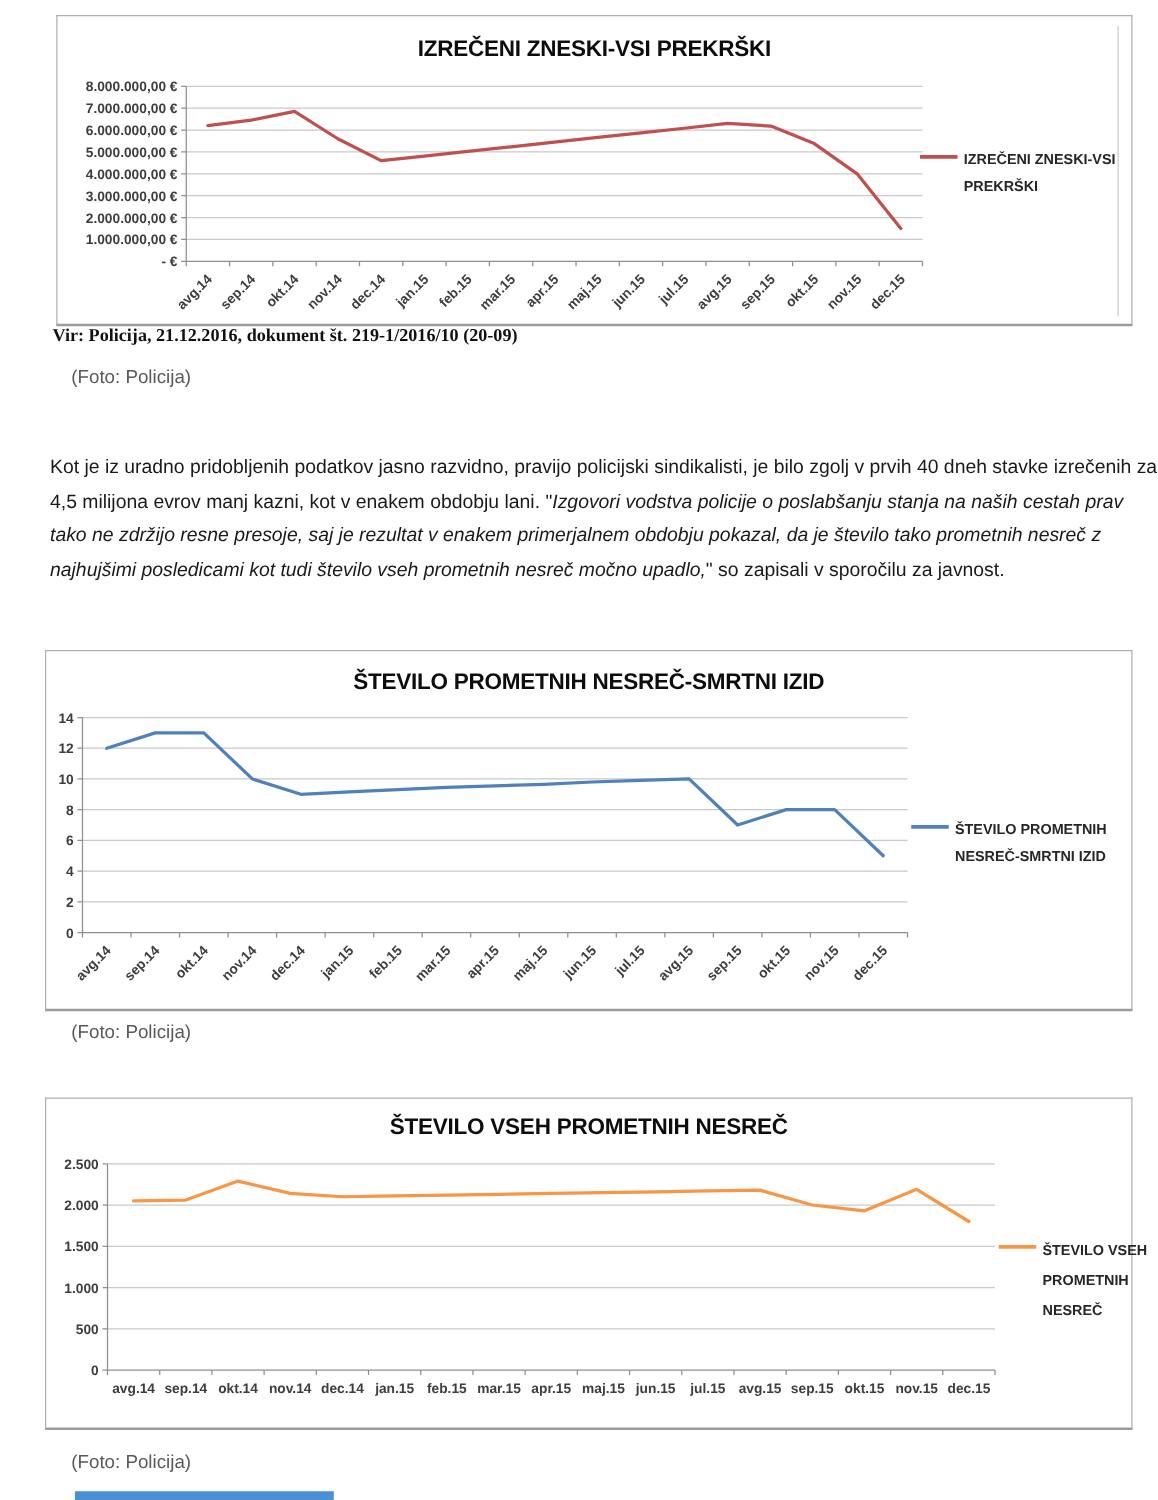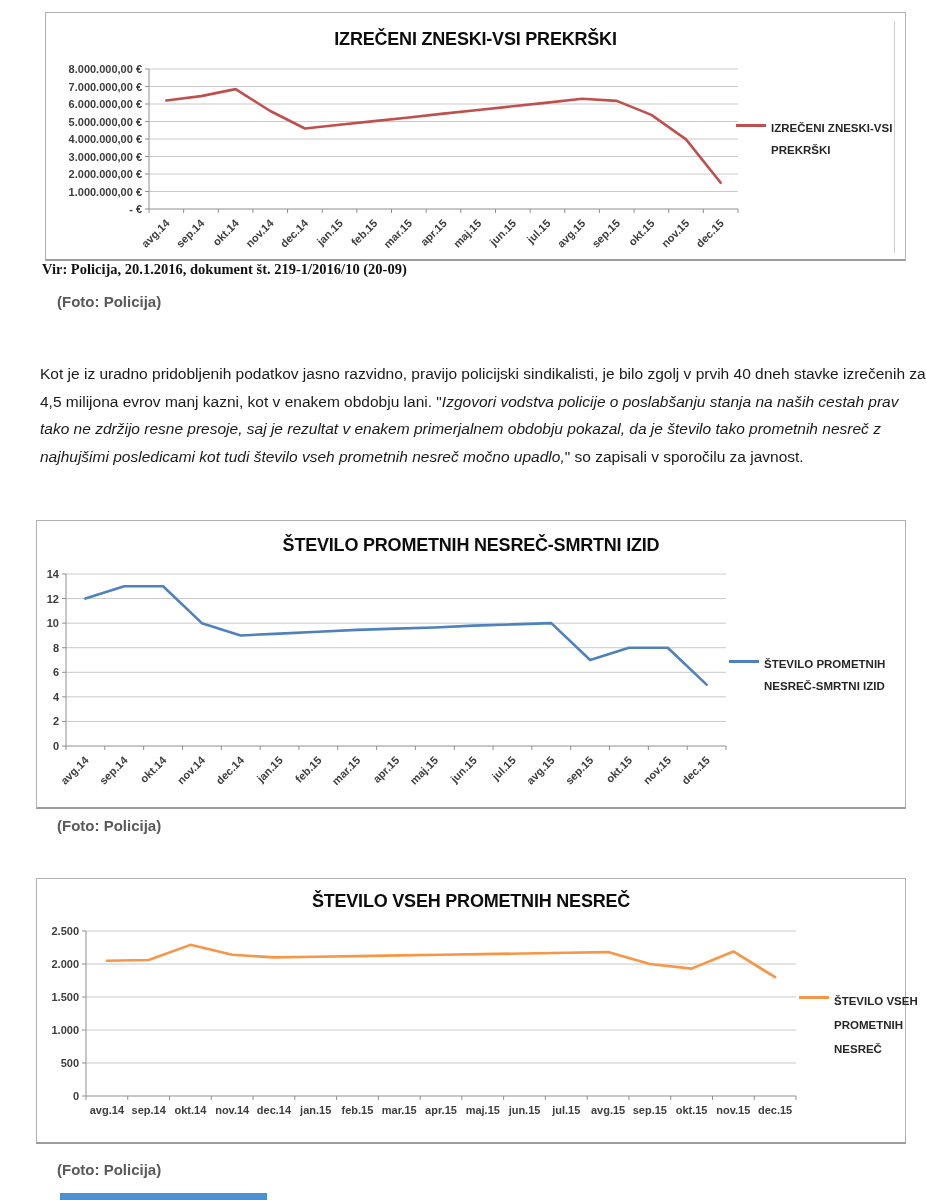--- a/index.html
+++ b/index.html
@@ -126,7 +126,7 @@
     <div class="inner-frame-line" style="left:848px;top:8px;height:232px;"></div>
   </figure>
 
-  <div class="source-line">Vir: Policija, 20.1.2016, dokument št. 219-1/2016/10  (20-09)</div>
+  <div class="source-line">Vir: Policija, 21.12.2016, dokument št. 219-1/2016/10  (20-09)</div>
   <div class="photo-credit photo1">(Foto: Policija)</div>
 
   <p class="body-paragraph"><span>Kot je iz uradno pridobljenih podatkov jasno razvidno, pravijo policijski sindikalisti, je bilo zgolj v prvih 40 dneh stavke izrečenih za 4,5 milijona evrov manj kazni, kot v enakem obdobju lani. "</span><span class="quote-italic">Izgovori vodstva policije o poslabšanju stanja na naših cestah prav tako ne zdržijo resne presoje, saj je rezultat v enakem primerjalnem obdobju pokazal, da je število tako prometnih nesreč z najhujšimi posledicami kot tudi število vseh prometnih nesreč močno upadlo,</span><span>" so zapisali v sporočilu za javnost.</span></p>

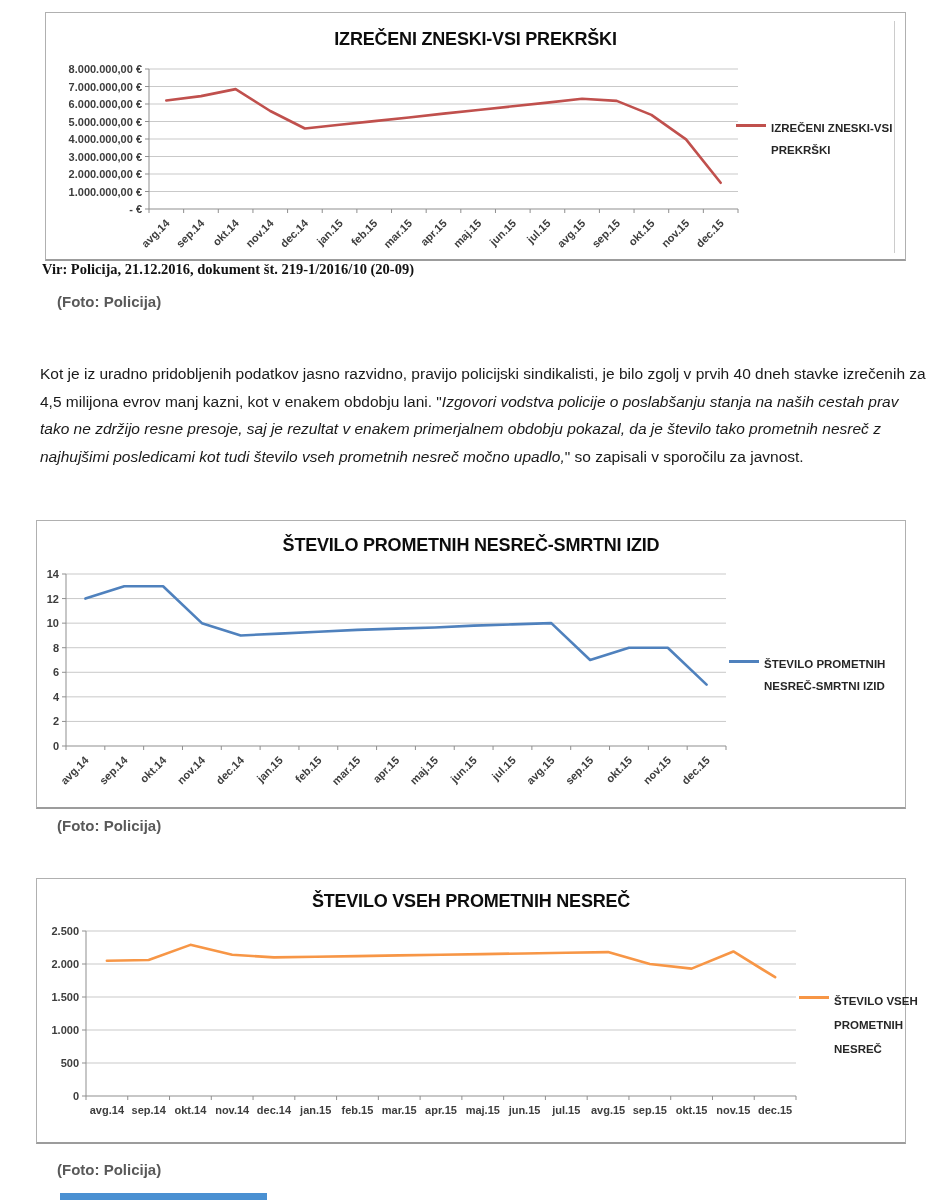--- a/index.html
+++ b/index.html
@@ -35,7 +35,7 @@
 
   .source-line{position:absolute;left:42px;top:261px;
                font-family:"Liberation Serif",serif;font-size:14.5px;font-weight:bold;color:#111;}
-  .photo-credit{position:absolute;left:57px;font-size:15px;font-weight:bold;color:#595959;}
+  .photo-credit{position:absolute;left:57px;font-size:15px;font-weight:normal;color:#595959;}
   .photo1{top:293px;}
   .photo2{top:817px;}
   .photo3{top:1161px;}

